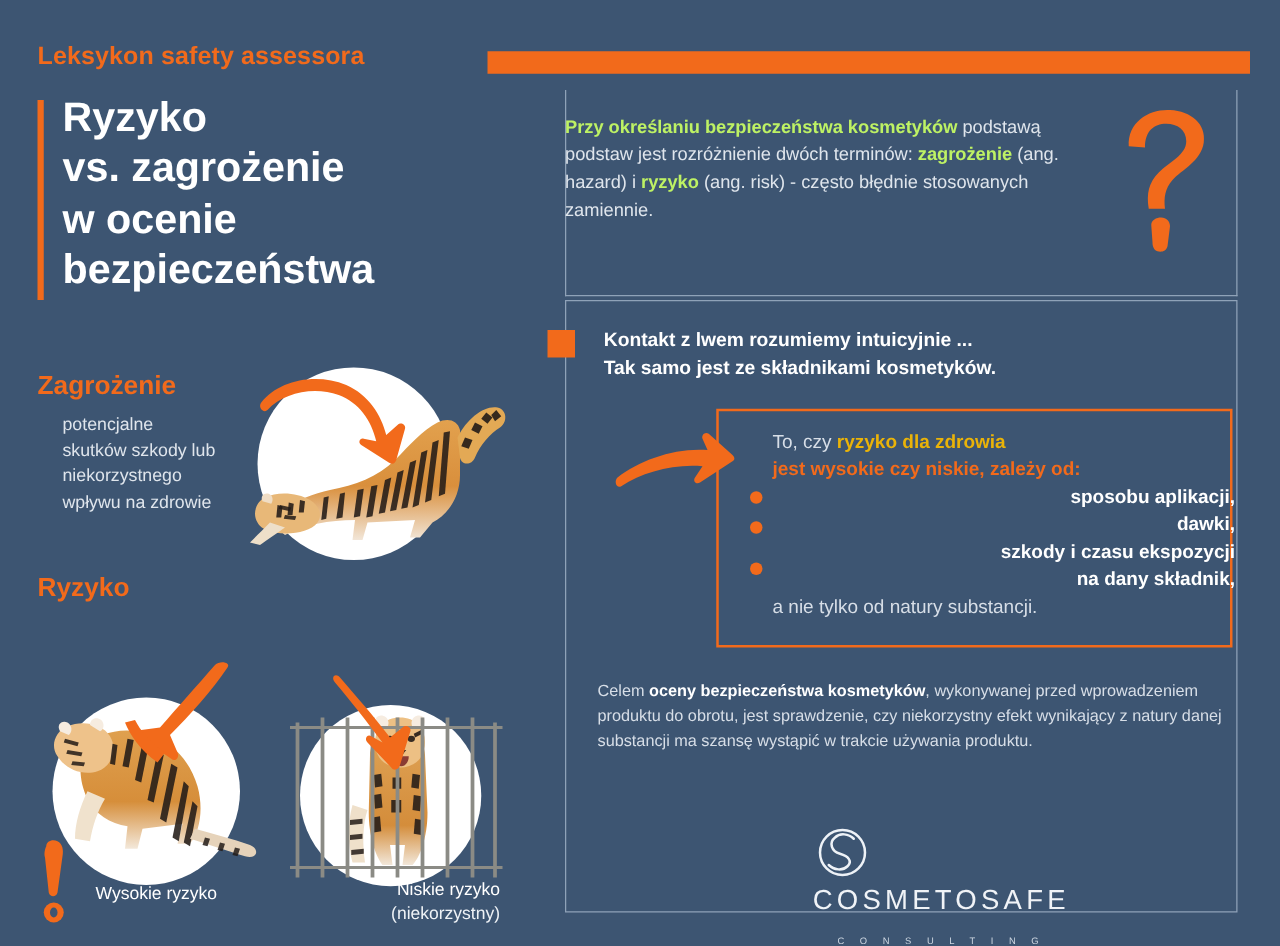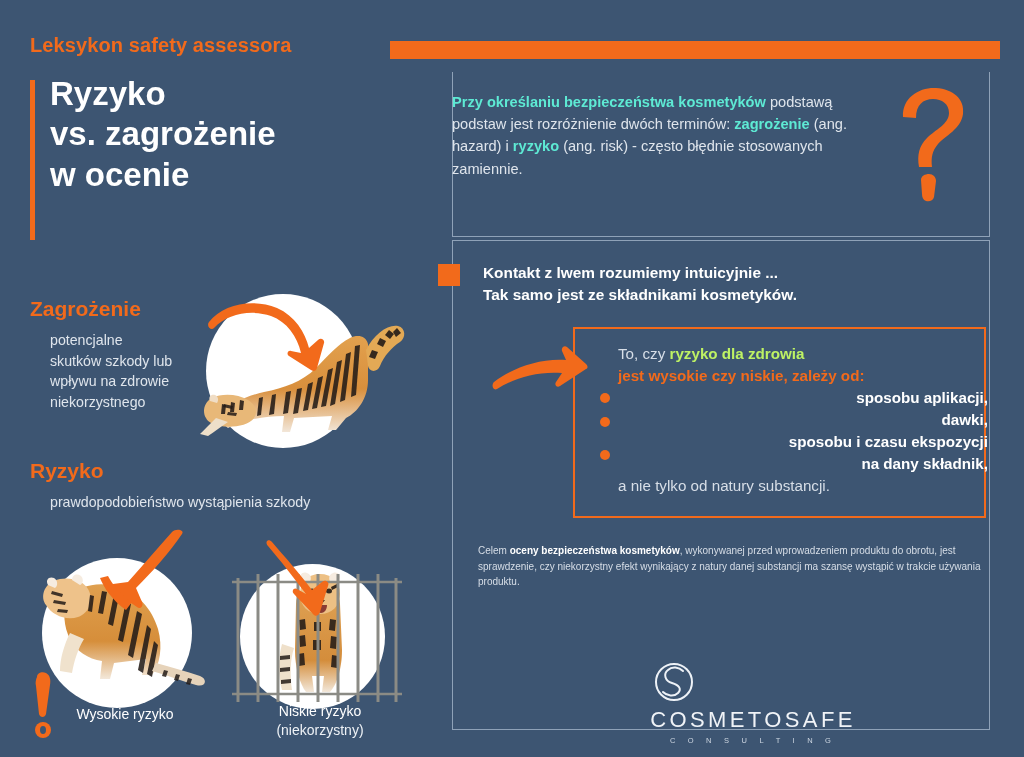--- a/index.html
+++ b/index.html
@@ -50,7 +50,7 @@
     position:absolute;left:452px;top:79px;width:400px;
     font-size:14.6px;line-height:1.52;color:#dfe5ec;
   }
-  .intro b{color:#5eead4;}
+  .intro b{color:#bef264;}
 
   .qmark{
     position:absolute;left:895px;top:72px;width:74px;height:118px;

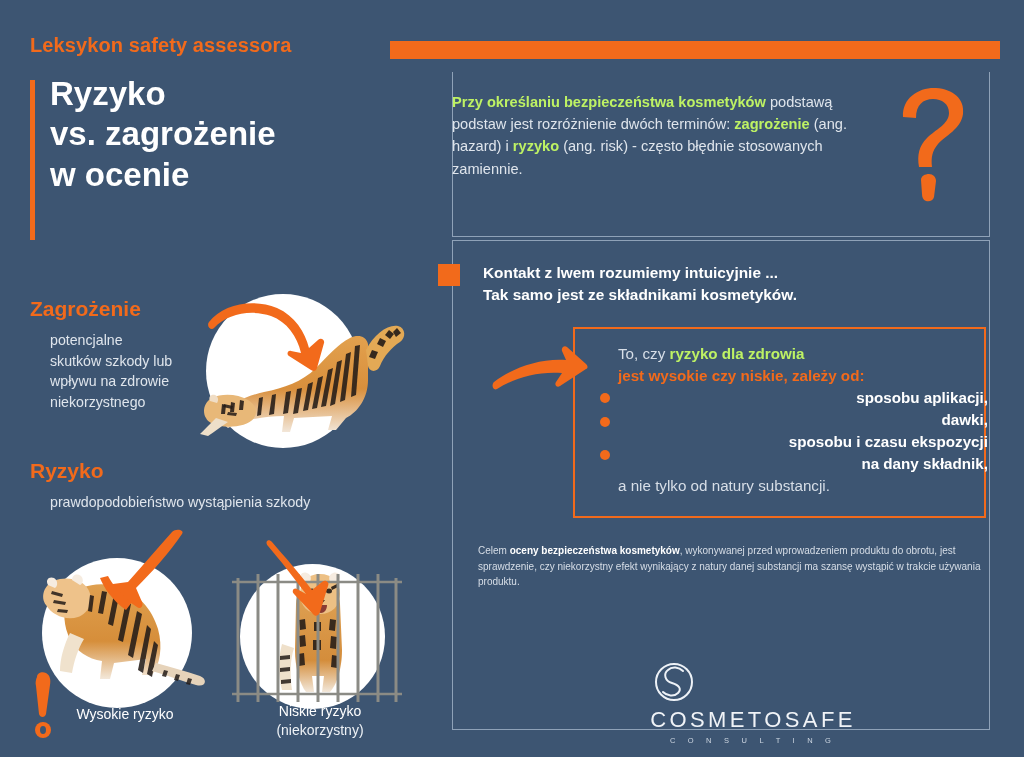--- a/index.html
+++ b/index.html
@@ -141,6 +141,7 @@
     <span>Ryzyko</span>
     <span>vs. zagrożenie</span>
     <span>w ocenie</span>
+    <span>bezpieczeństwa</span>
   </div>
 
   <div class="frame-top"></div>

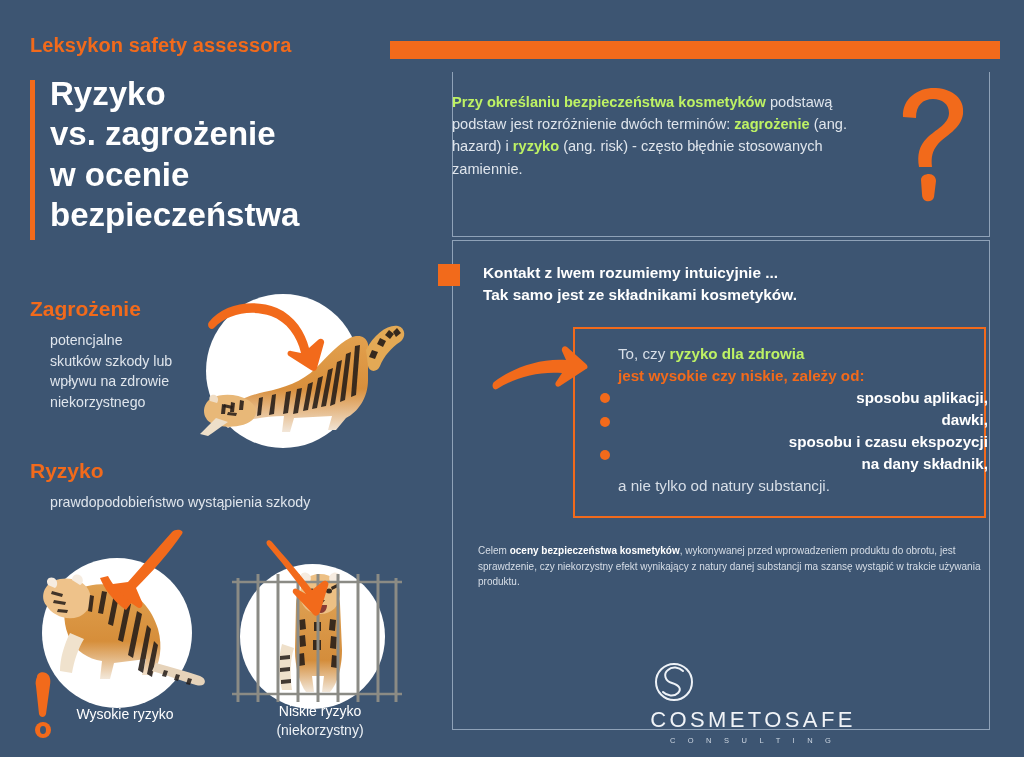--- a/index.html
+++ b/index.html
@@ -78,7 +78,7 @@
   }
   .ob-line{display:block;white-space:nowrap;}
   .ob-l1{color:#d7dee7;}
-  .ob-l1 b{color:#bef264;font-weight:bold;}
+  .ob-l1 b{color:#eab308;font-weight:bold;}
   .ob-l2{color:#f26a1b;font-weight:bold;}
   .ob-strong{color:#ffffff;font-weight:bold;text-align:right;}
   .ob-tail{color:#d7dee7;}

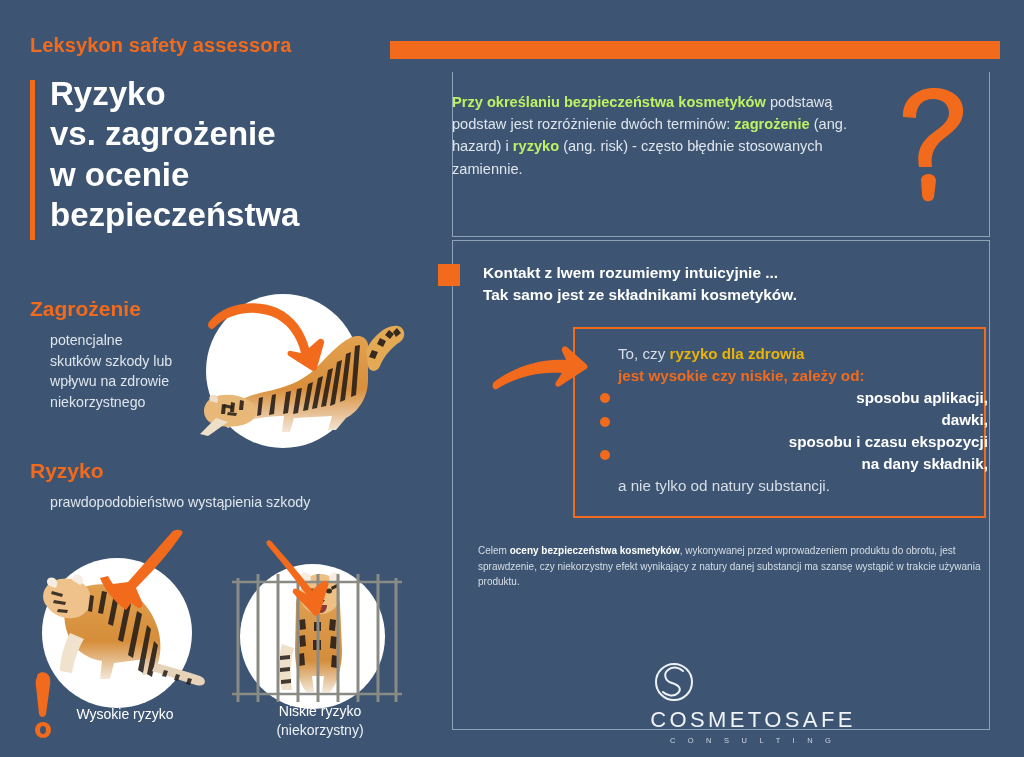--- a/index.html
+++ b/index.html
@@ -207,8 +207,8 @@
   <div class="lbl-body" style="left:30px;top:318px;width:200px;">
     <span>potencjalne</span>
     <span>skutków szkody lub</span>
+    <span>niekorzystnego</span>
     <span>wpływu na zdrowie</span>
-    <span>niekorzystnego</span>
   </div>
 
   <div class="circle" style="left:206px;top:282px;width:154px;height:154px;"></div>

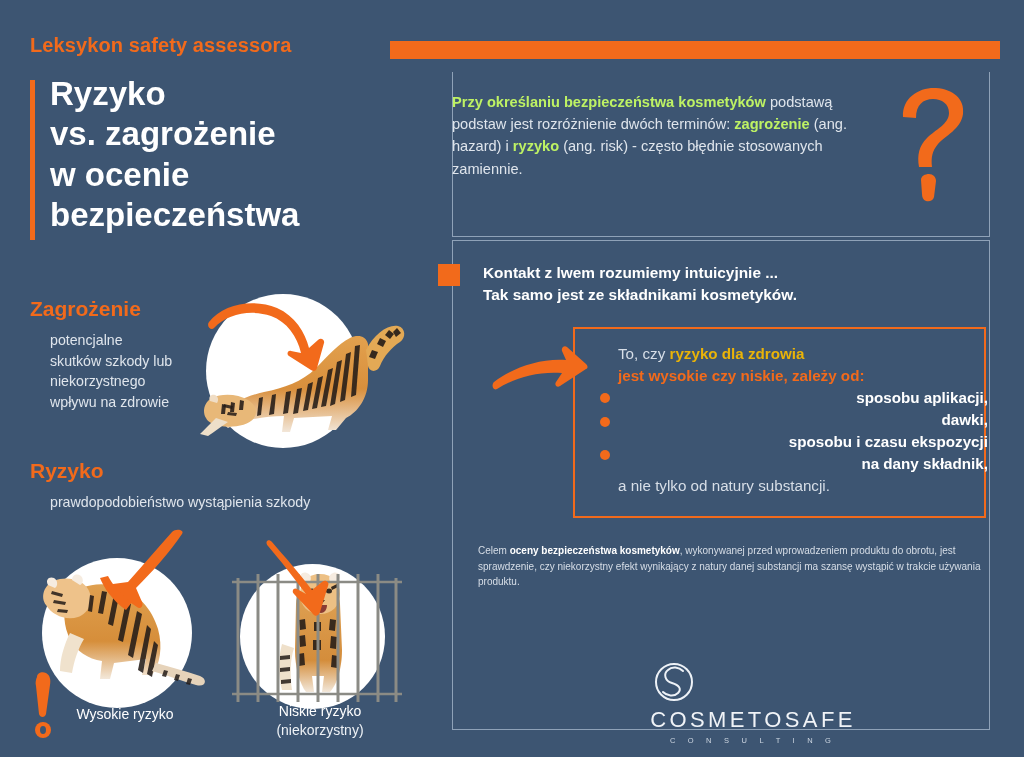--- a/index.html
+++ b/index.html
@@ -177,7 +177,7 @@
     <span class="ob-line ob-l2">jest wysokie czy niskie, zależy od:</span>
     <span class="ob-line ob-strong">sposobu aplikacji,</span>
     <span class="ob-line ob-strong">dawki,</span>
-    <span class="ob-line ob-strong">sposobu i czasu ekspozycji</span>
+    <span class="ob-line ob-strong">szkody i czasu ekspozycji</span>
     <span class="ob-line ob-strong">na dany składnik,</span>
     <span class="ob-line ob-tail">a nie tylko od natury substancji.</span>
   </div>

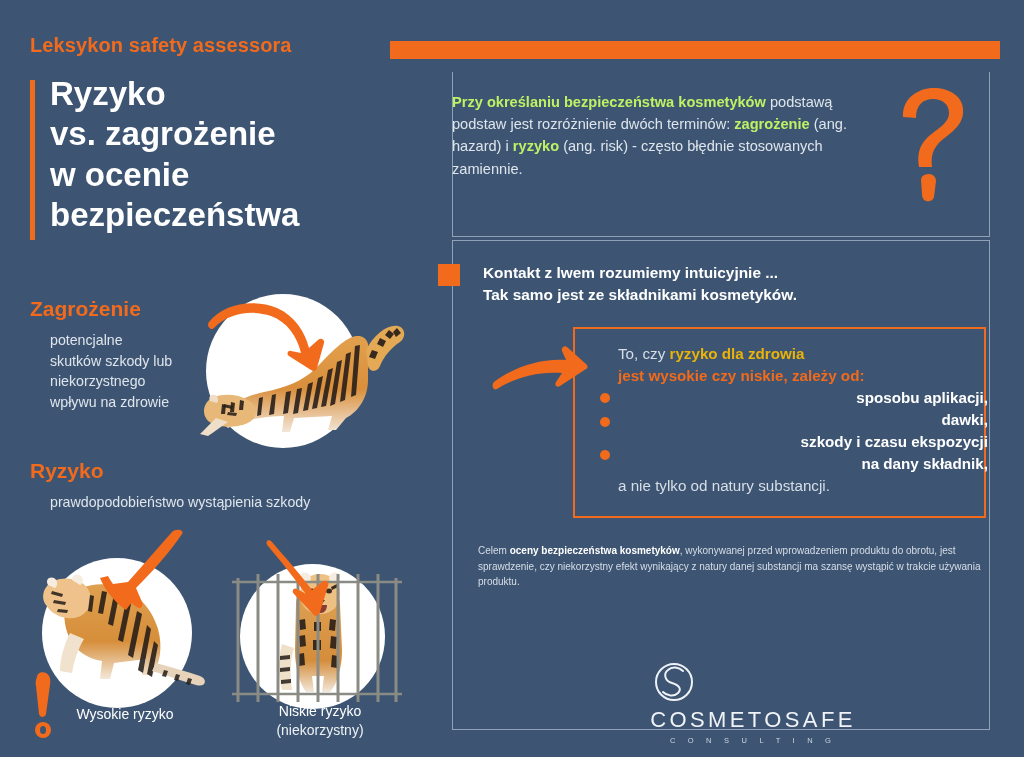--- a/index.html
+++ b/index.html
@@ -270,7 +270,6 @@
 
   <div class="lbl-head" style="left:30px;top:447px;">Ryzyko</div>
   <div class="lbl-body" style="left:30px;top:480px;width:360px;">
-    <span>prawdopodobieństwo wystąpienia szkody</span>
   </div>
 
   <div class="circle" style="left:42px;top:546px;width:150px;height:150px;"></div>

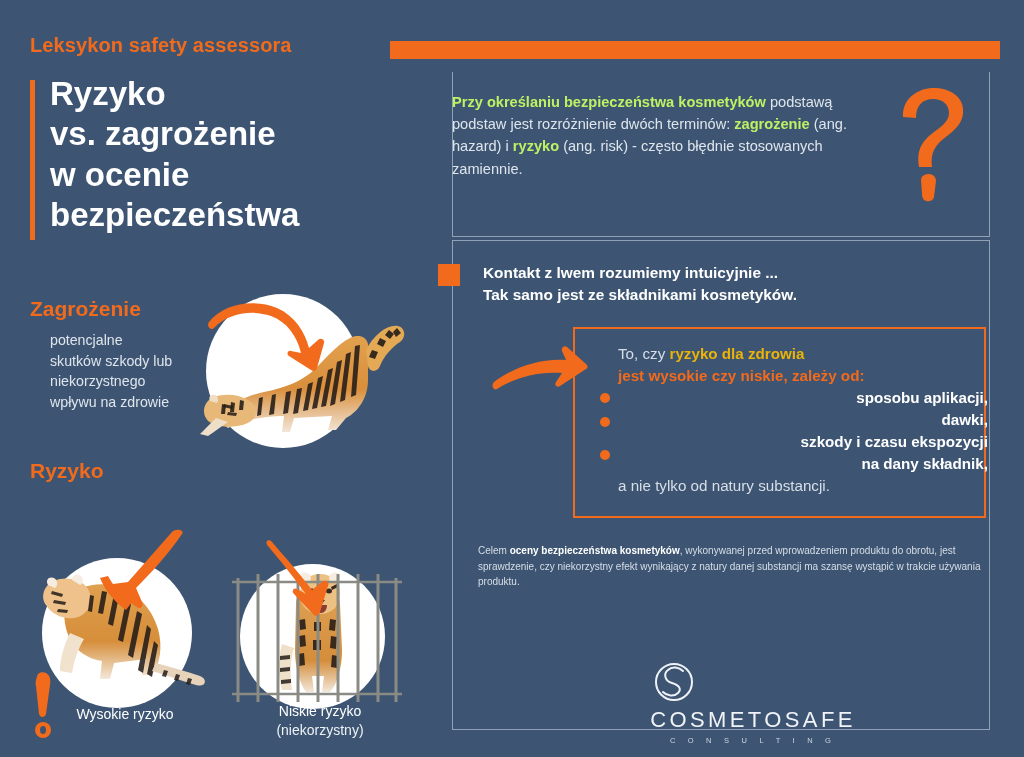--- a/index.html
+++ b/index.html
@@ -90,7 +90,7 @@
   
   .closing{
     position:absolute;left:478px;top:531px;width:512px;
-    font-size:10px;line-height:1.55;color:#d7dee7;
+    font-size:13px;line-height:1.55;color:#d7dee7;
   }
   .closing b{color:#ffffff;}
 

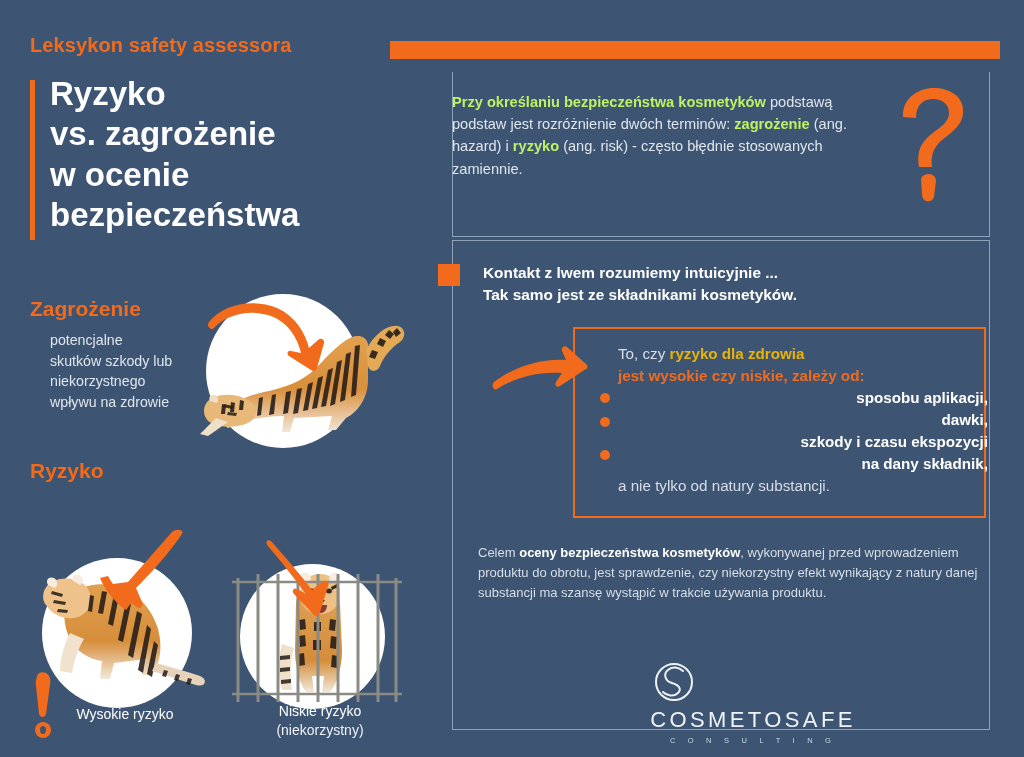--- a/index.html
+++ b/index.html
@@ -402,7 +402,7 @@
       <path d="M10 2 C22 16 38 34 50 50 L60 42 C63 39 68 42 66 46 L58 72 C57 76 53 77 51 74 L32 54 C29 51 32 47 35 49 L44 54 C32 38 18 20 6 6 C2 1 7 -2 10 2 Z" fill="#f26a1b"></path>
     </svg>
   </div>
-  <div class="caption" style="left:240px;top:690px;width:160px;">
+  <div class="caption" style="left:240px;top:690px;width:160px;text-align:right;">
     <b>Niskie ryzyko</b>
     <em>(niekorzystny)</em>
   </div>

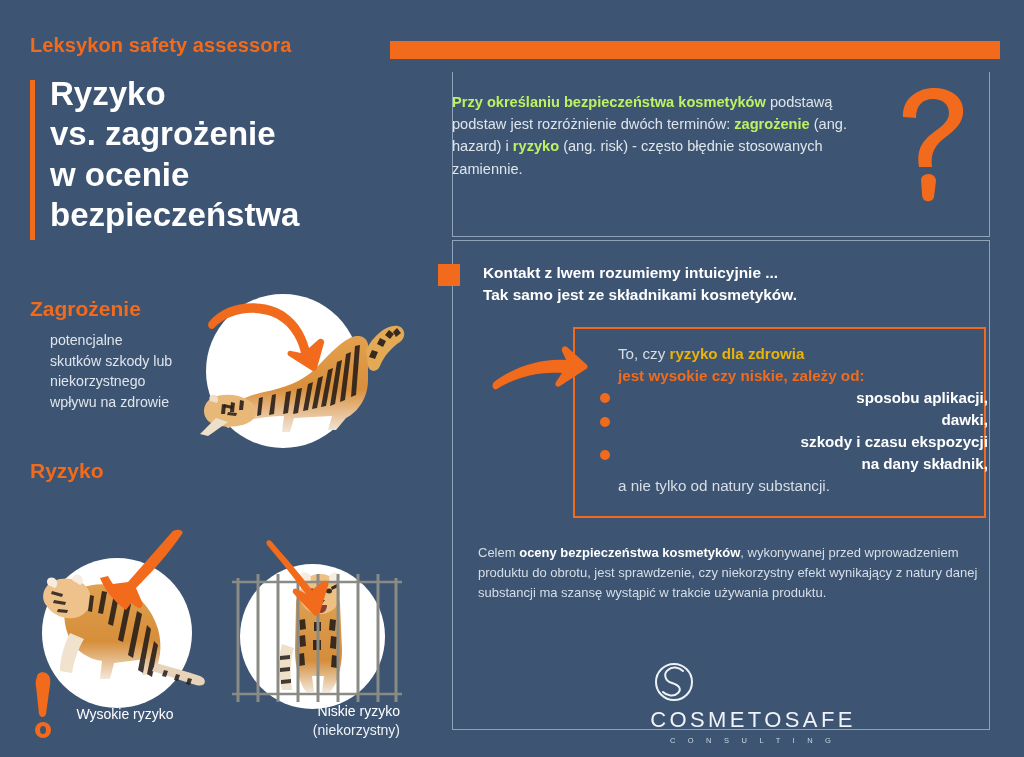--- a/index.html
+++ b/index.html
@@ -102,7 +102,7 @@
     margin-top:1px;font-family:"Liberation Sans", sans-serif;font-weight:400;
   }
   .logo-sub{
-    font-size:7.5px;letter-spacing:5.2px;color:#cdd6e1;margin-top:3px;
+    font-size:7.5px;letter-spacing:5.2px;color:#cdd6e1;margin-top:15px;
   }
 
   

